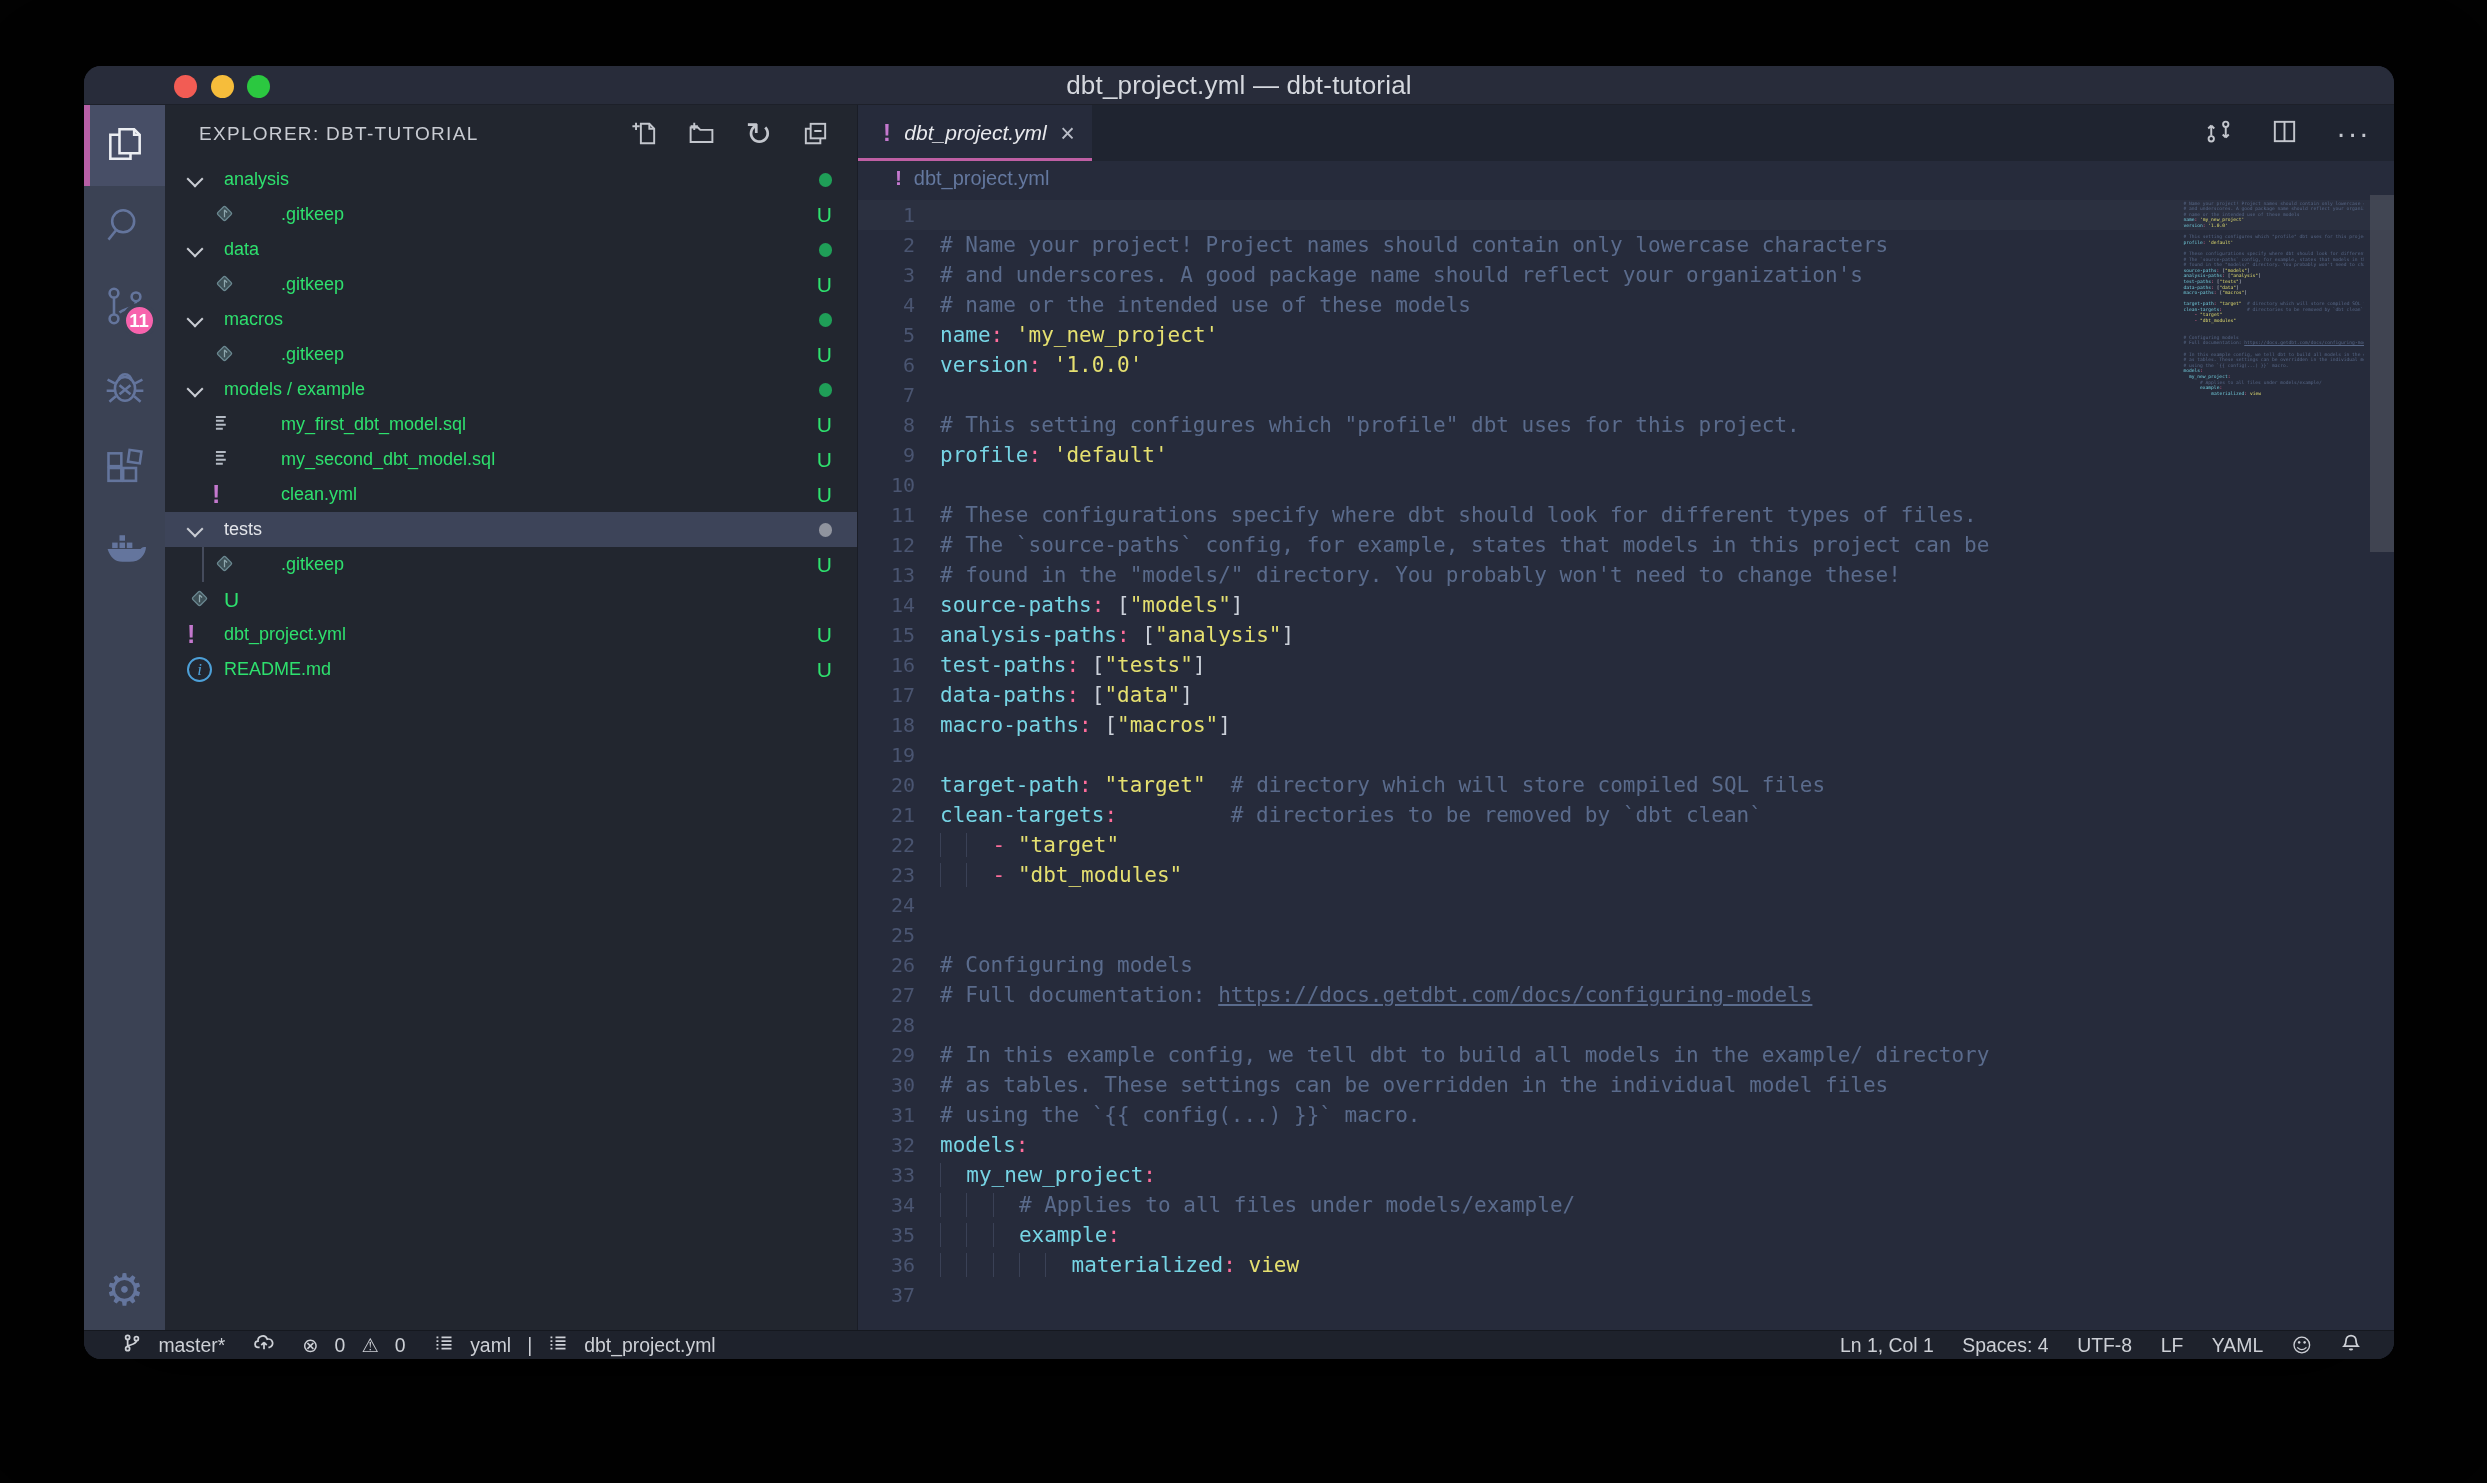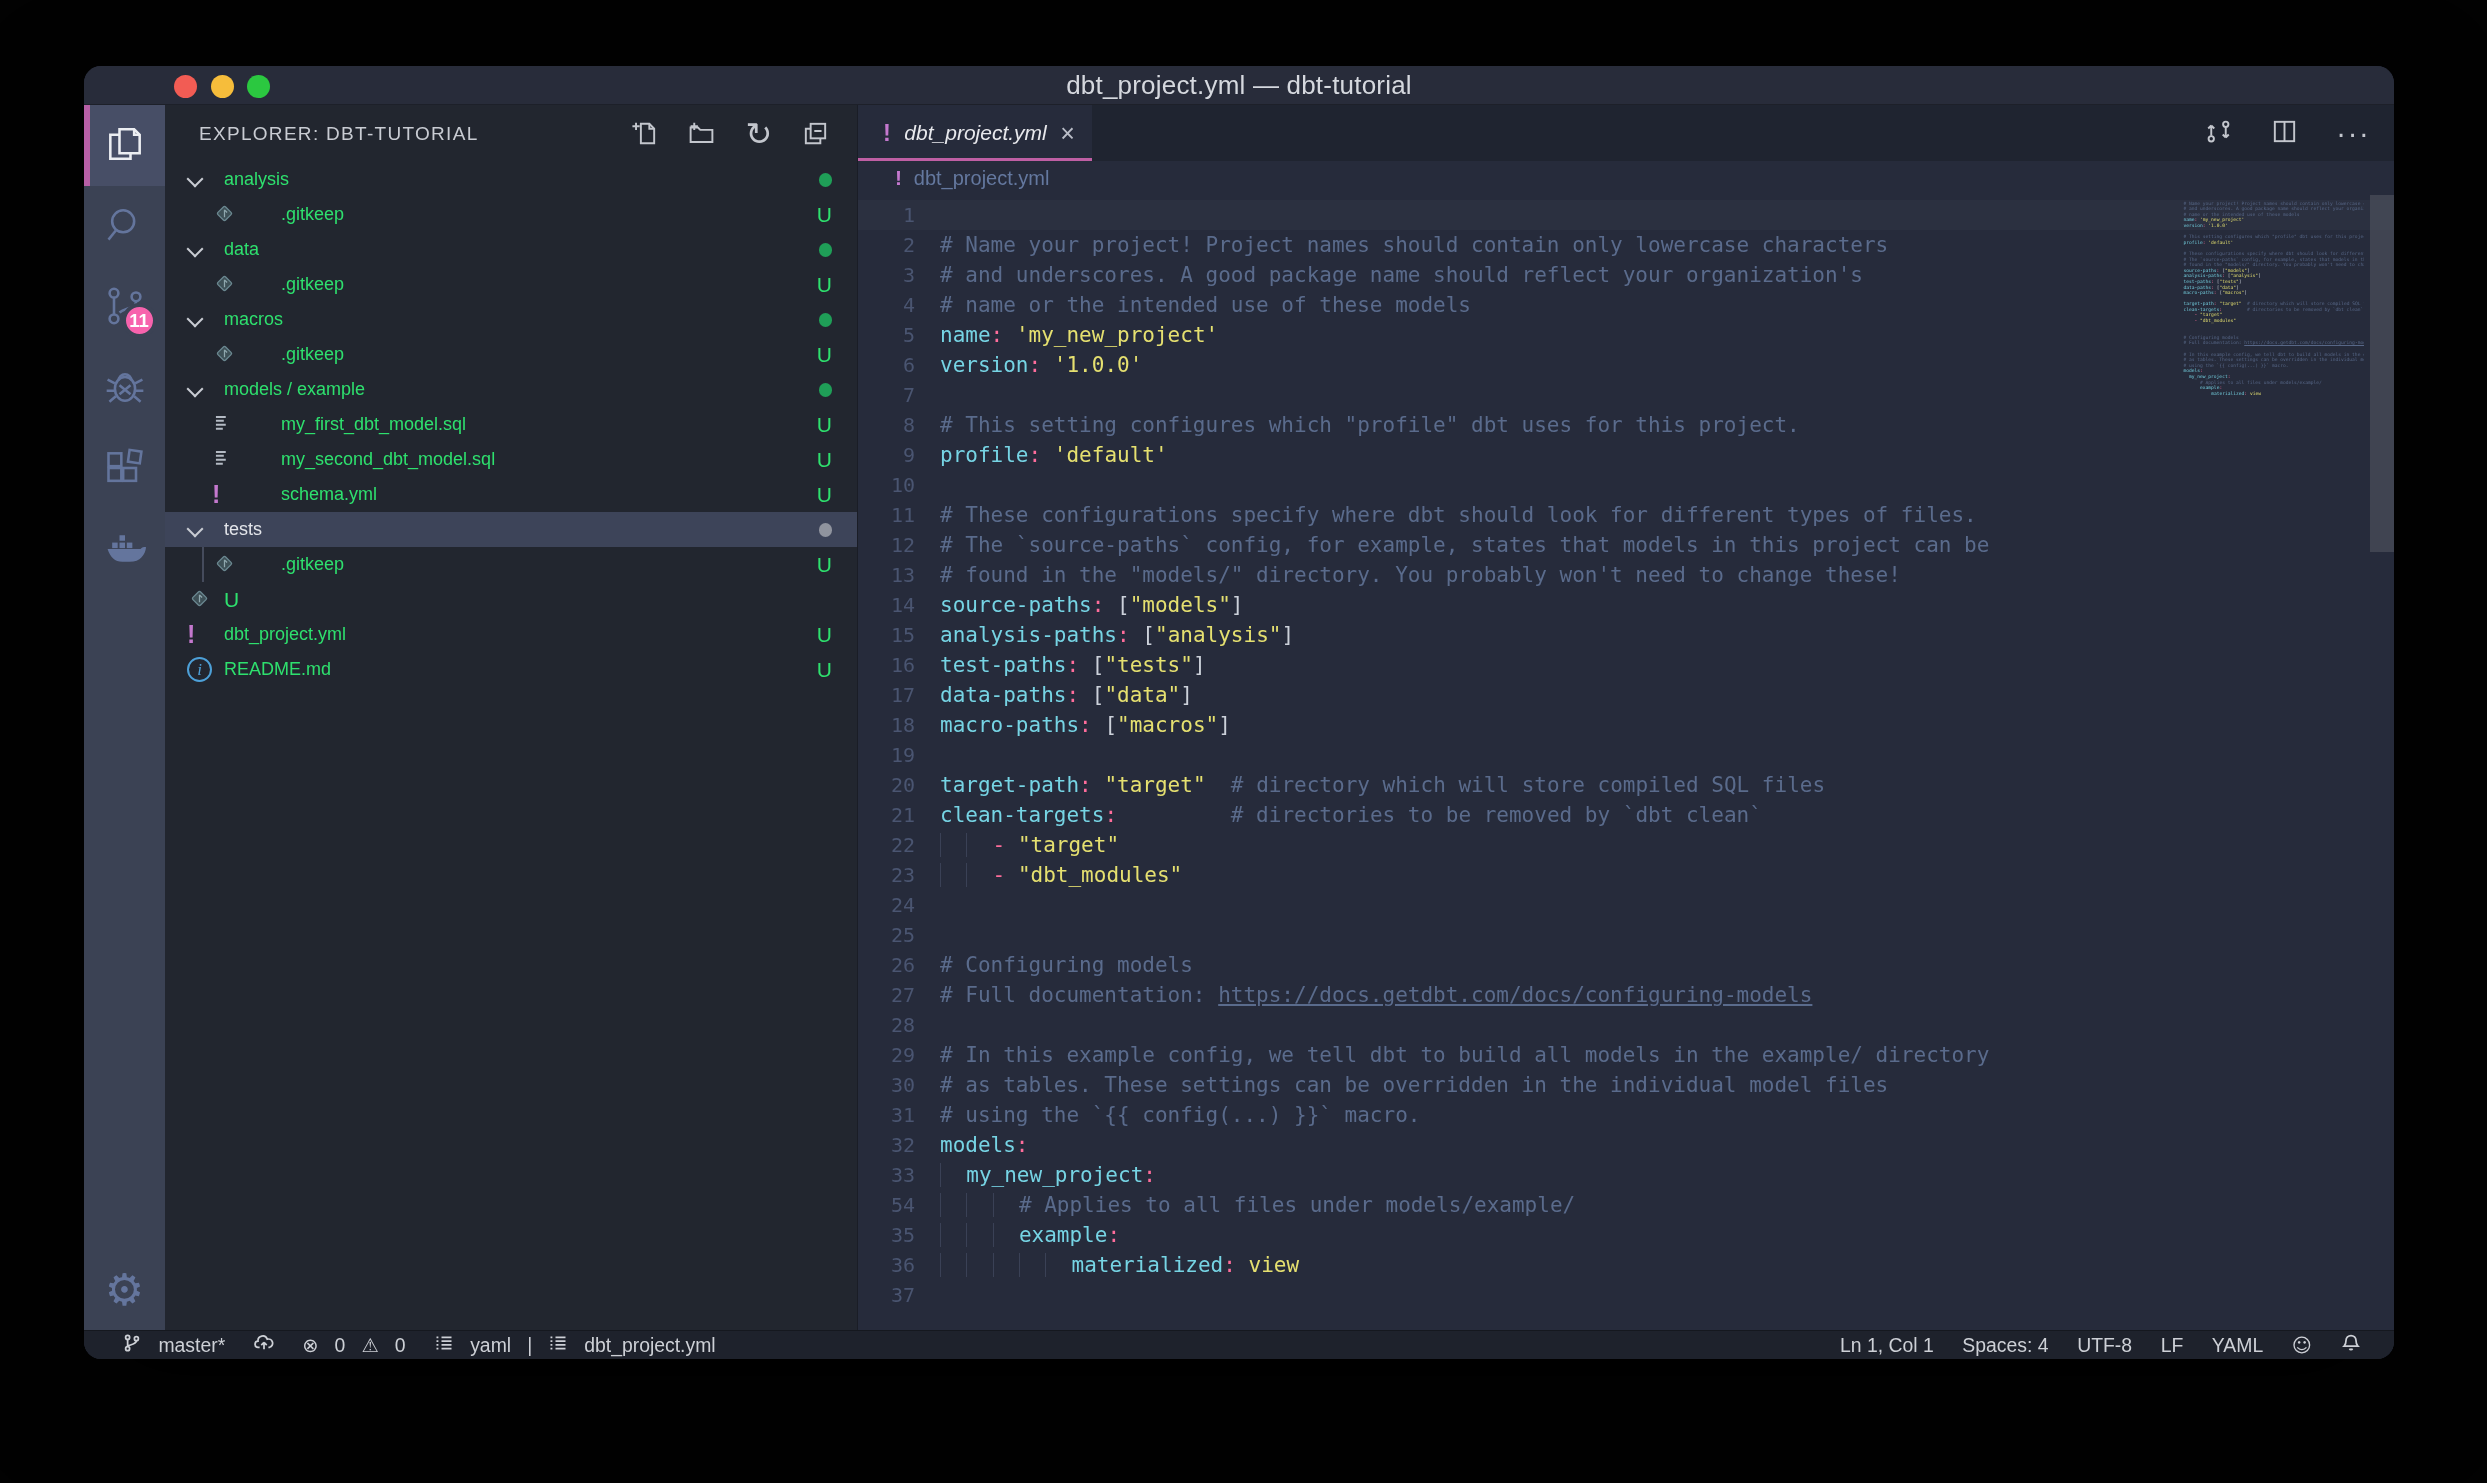--- a/index.html
+++ b/index.html
@@ -301,7 +301,7 @@
             <span class="tw">
               <span class="gi-warn">!</span>
             </span>
-            <span class="tree-label">schema.yml</span>
+            <span class="tree-label">clean.yml</span>
             <span class="tree-badge"><span>U</span></span>
           </div>
           <div class="tree-row selected">

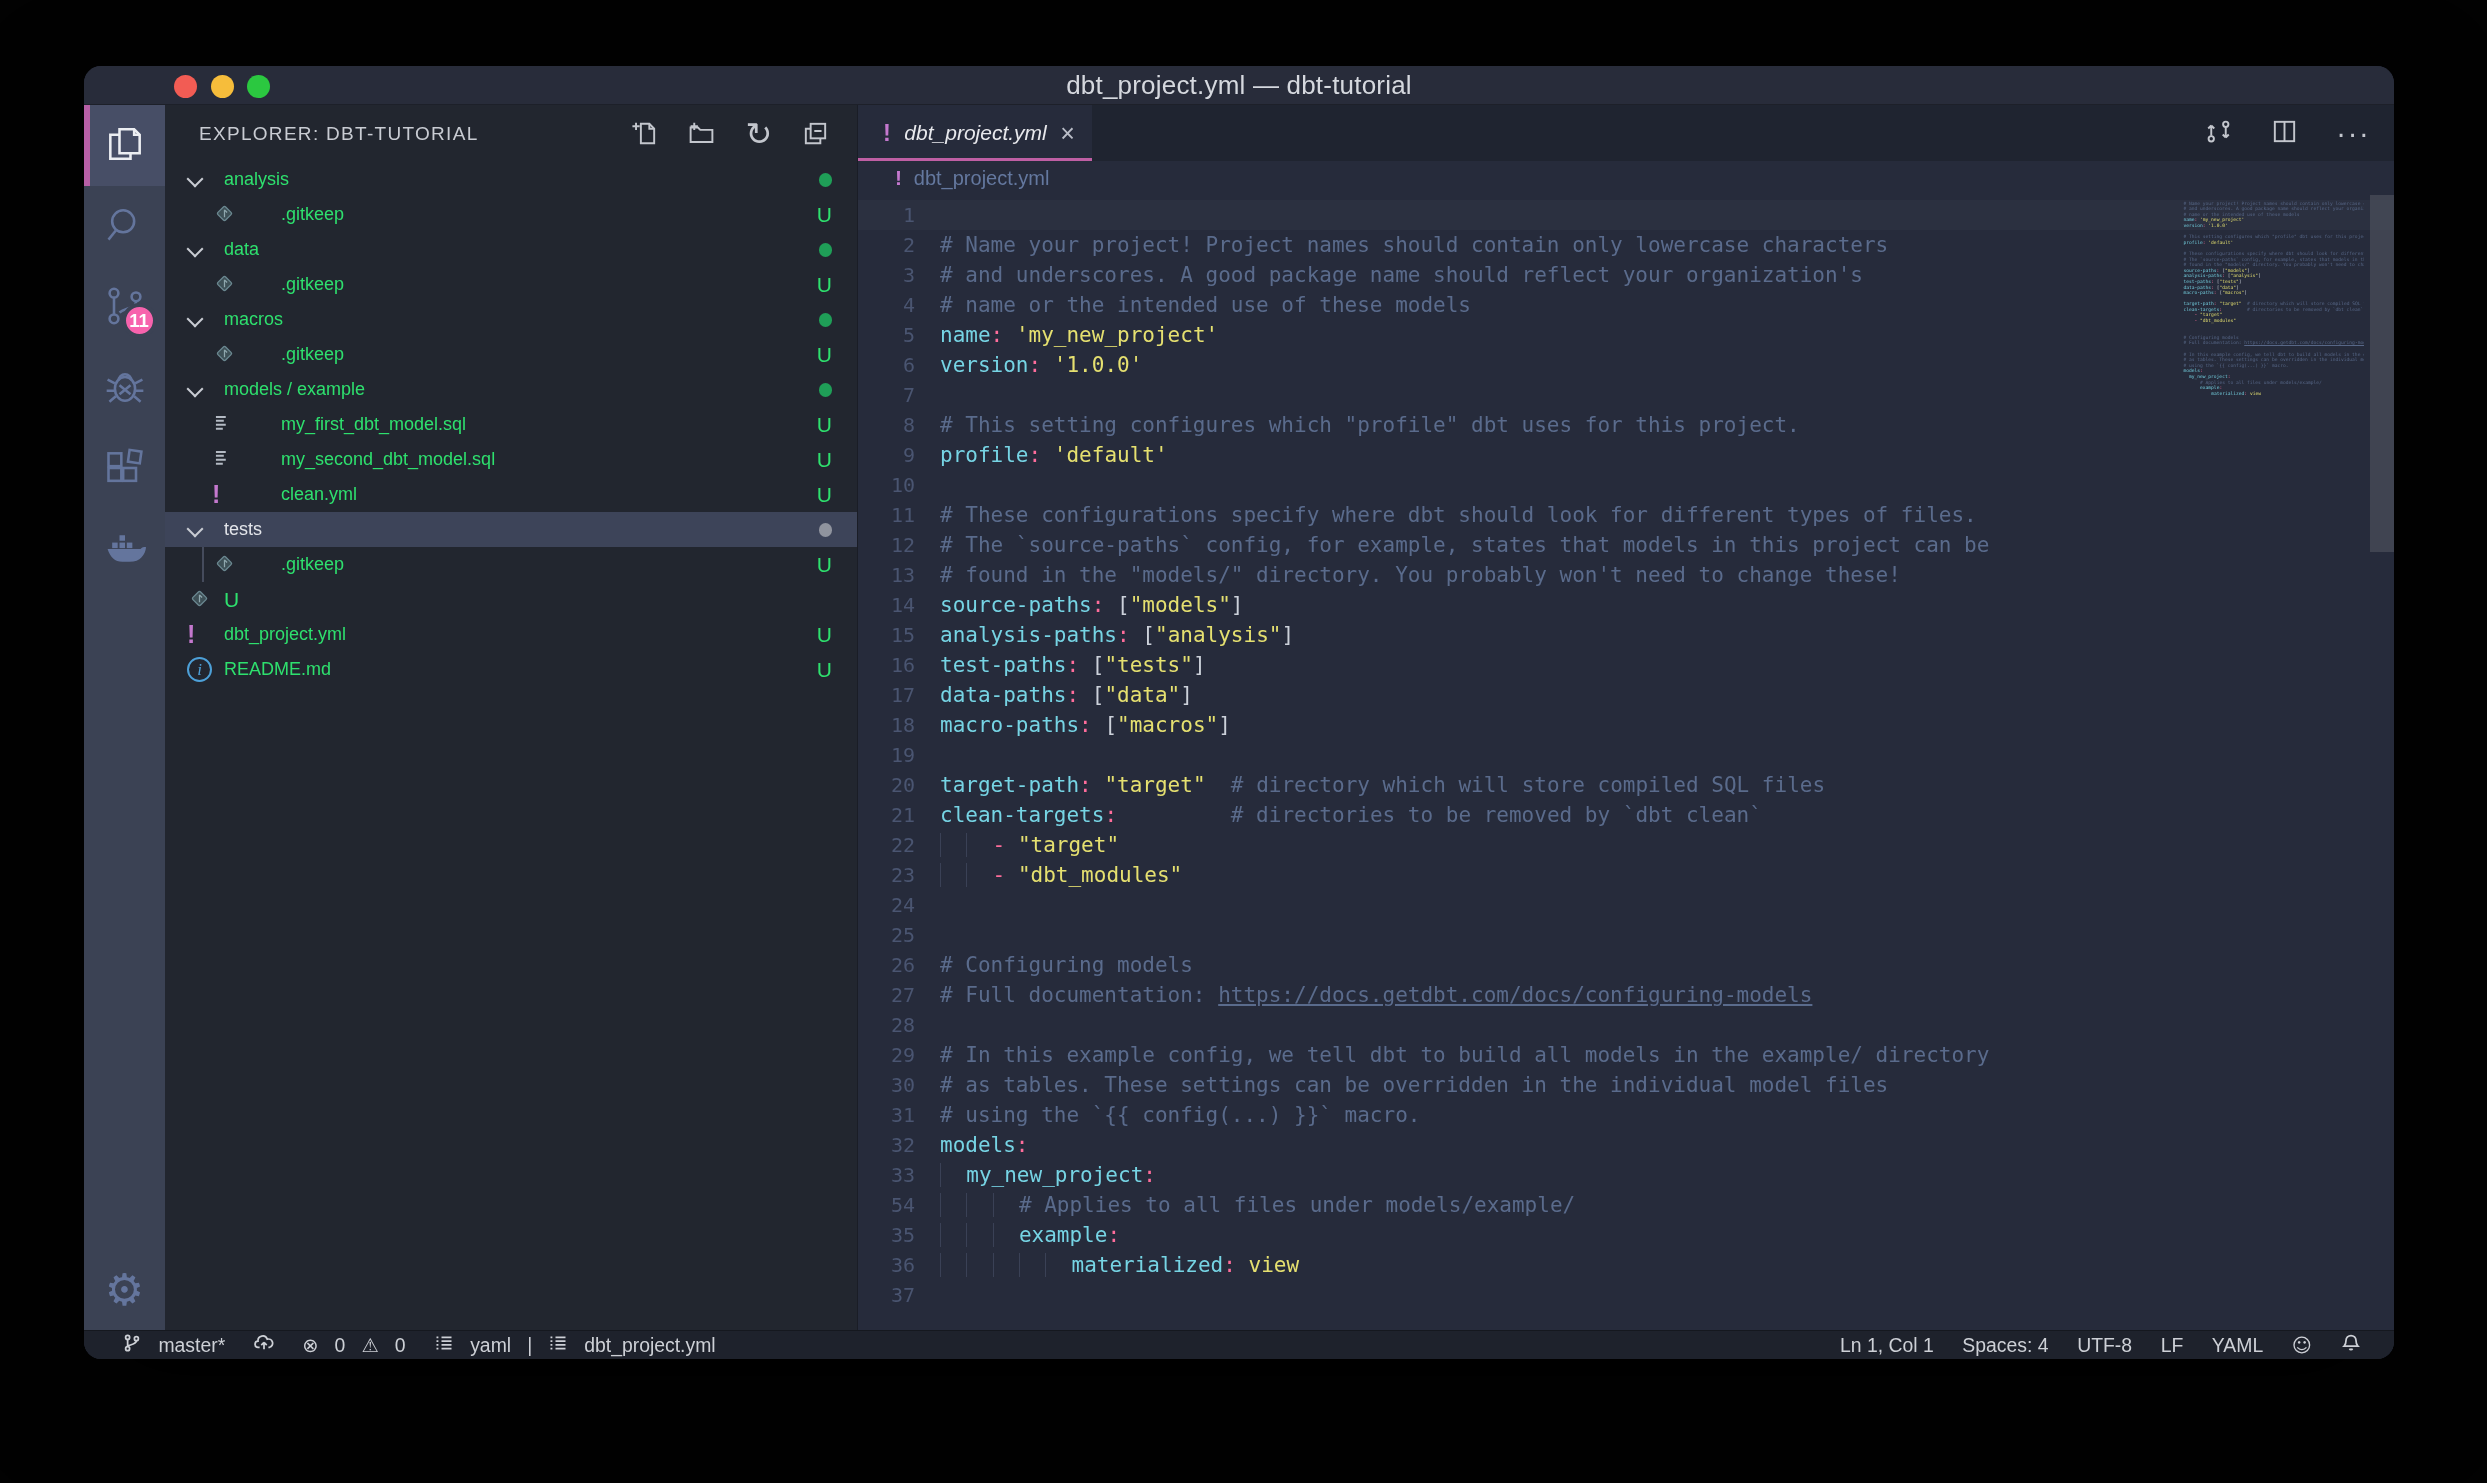--- a/index.html
+++ b/index.html
@@ -414,7 +414,7 @@
             <div class="code-line"><span class="ln">31</span><span class="lc"><span class="tok-cm"># using the `{{ config(...) }}` macro.</span></span></div>
             <div class="code-line"><span class="ln">32</span><span class="lc"><span class="tok-key">models</span><span class="tok-pun">:</span></span></div>
             <div class="code-line"><span class="ln">33</span><span class="lc"><span class="tok-ig">  </span><span class="tok-key">my_new_project</span><span class="tok-pun">:</span></span></div>
-            <div class="code-line"><span class="ln">54</span><span class="lc"><span class="tok-ig">  </span><span class="tok-ig">  </span><span class="tok-ig">  </span><span class="tok-cm"># Applies to all files under models/example/</span></span></div>
+            <div class="code-line"><span class="ln">34</span><span class="lc"><span class="tok-ig">  </span><span class="tok-ig">  </span><span class="tok-ig">  </span><span class="tok-cm"># Applies to all files under models/example/</span></span></div>
             <div class="code-line"><span class="ln">35</span><span class="lc"><span class="tok-ig">  </span><span class="tok-ig">  </span><span class="tok-ig">  </span><span class="tok-key">example</span><span class="tok-pun">:</span></span></div>
             <div class="code-line"><span class="ln">36</span><span class="lc"><span class="tok-ig">  </span><span class="tok-ig">  </span><span class="tok-ig">  </span><span class="tok-ig">  </span><span class="tok-ig">  </span><span class="tok-key">materialized</span><span class="tok-pun">:</span><span class="tok-txt"> </span><span class="tok-str">view</span></span></div>
             <div class="code-line"><span class="ln">37</span><span class="lc"></span></div>

